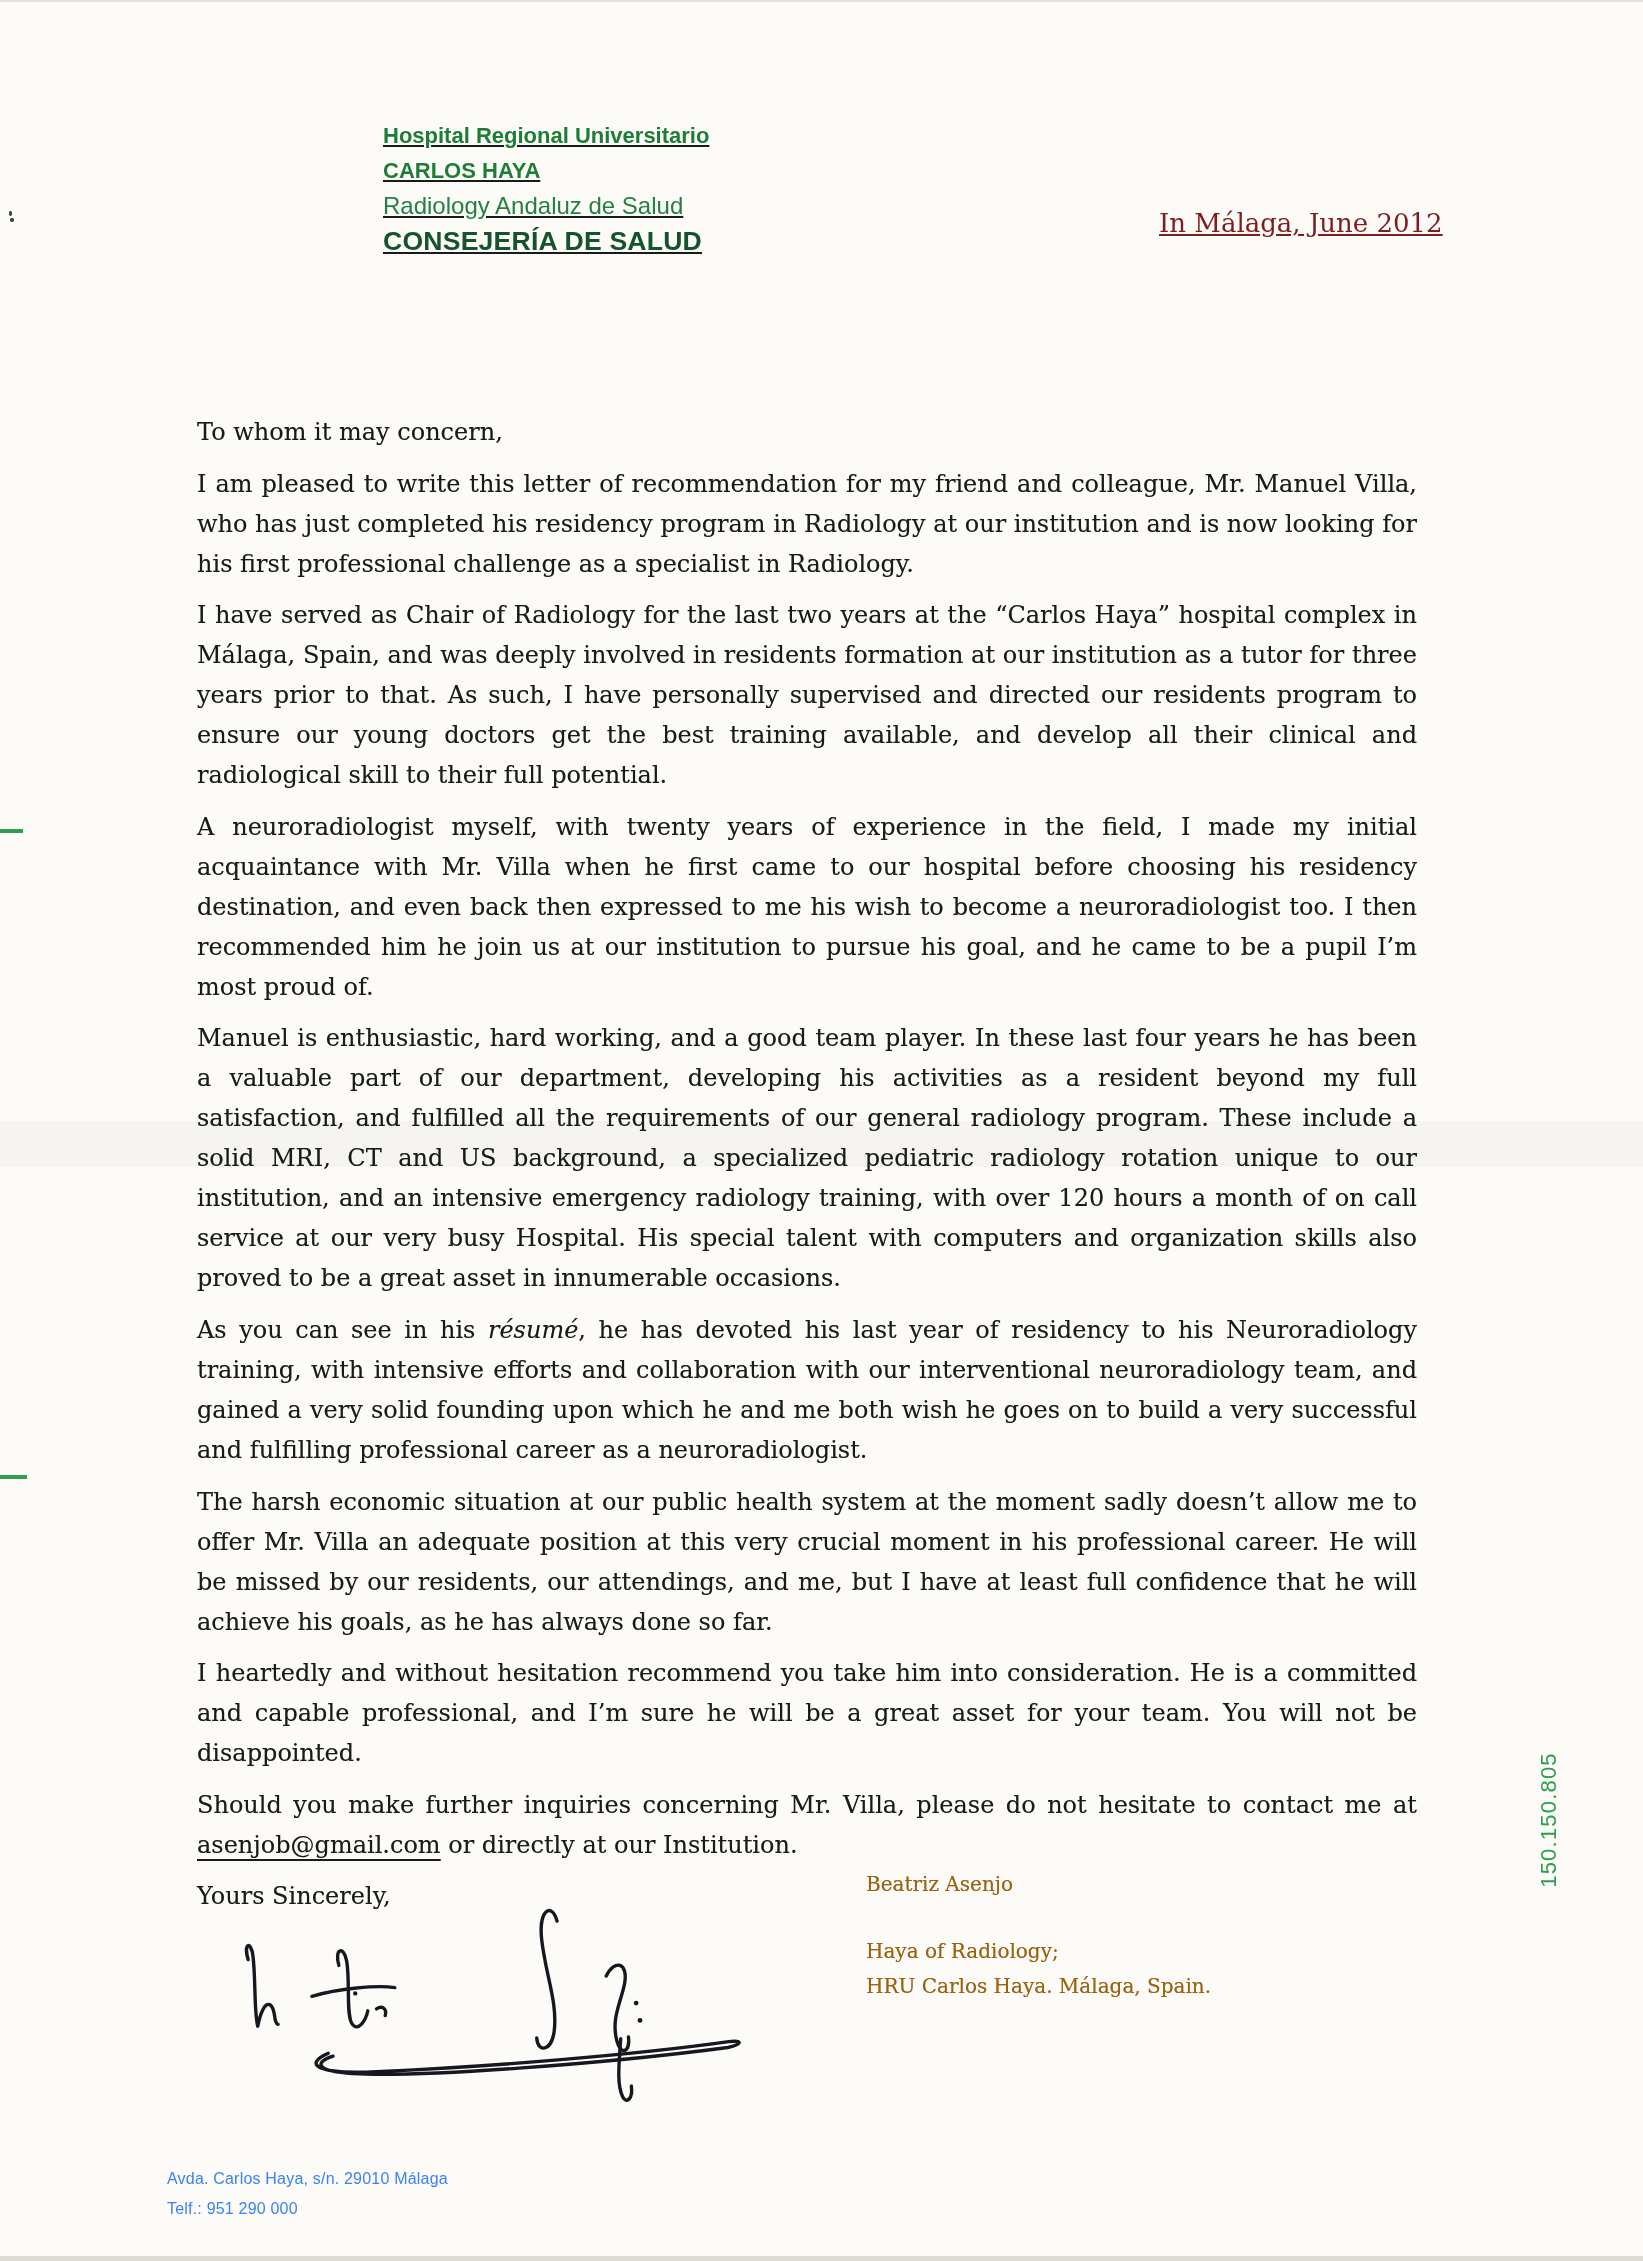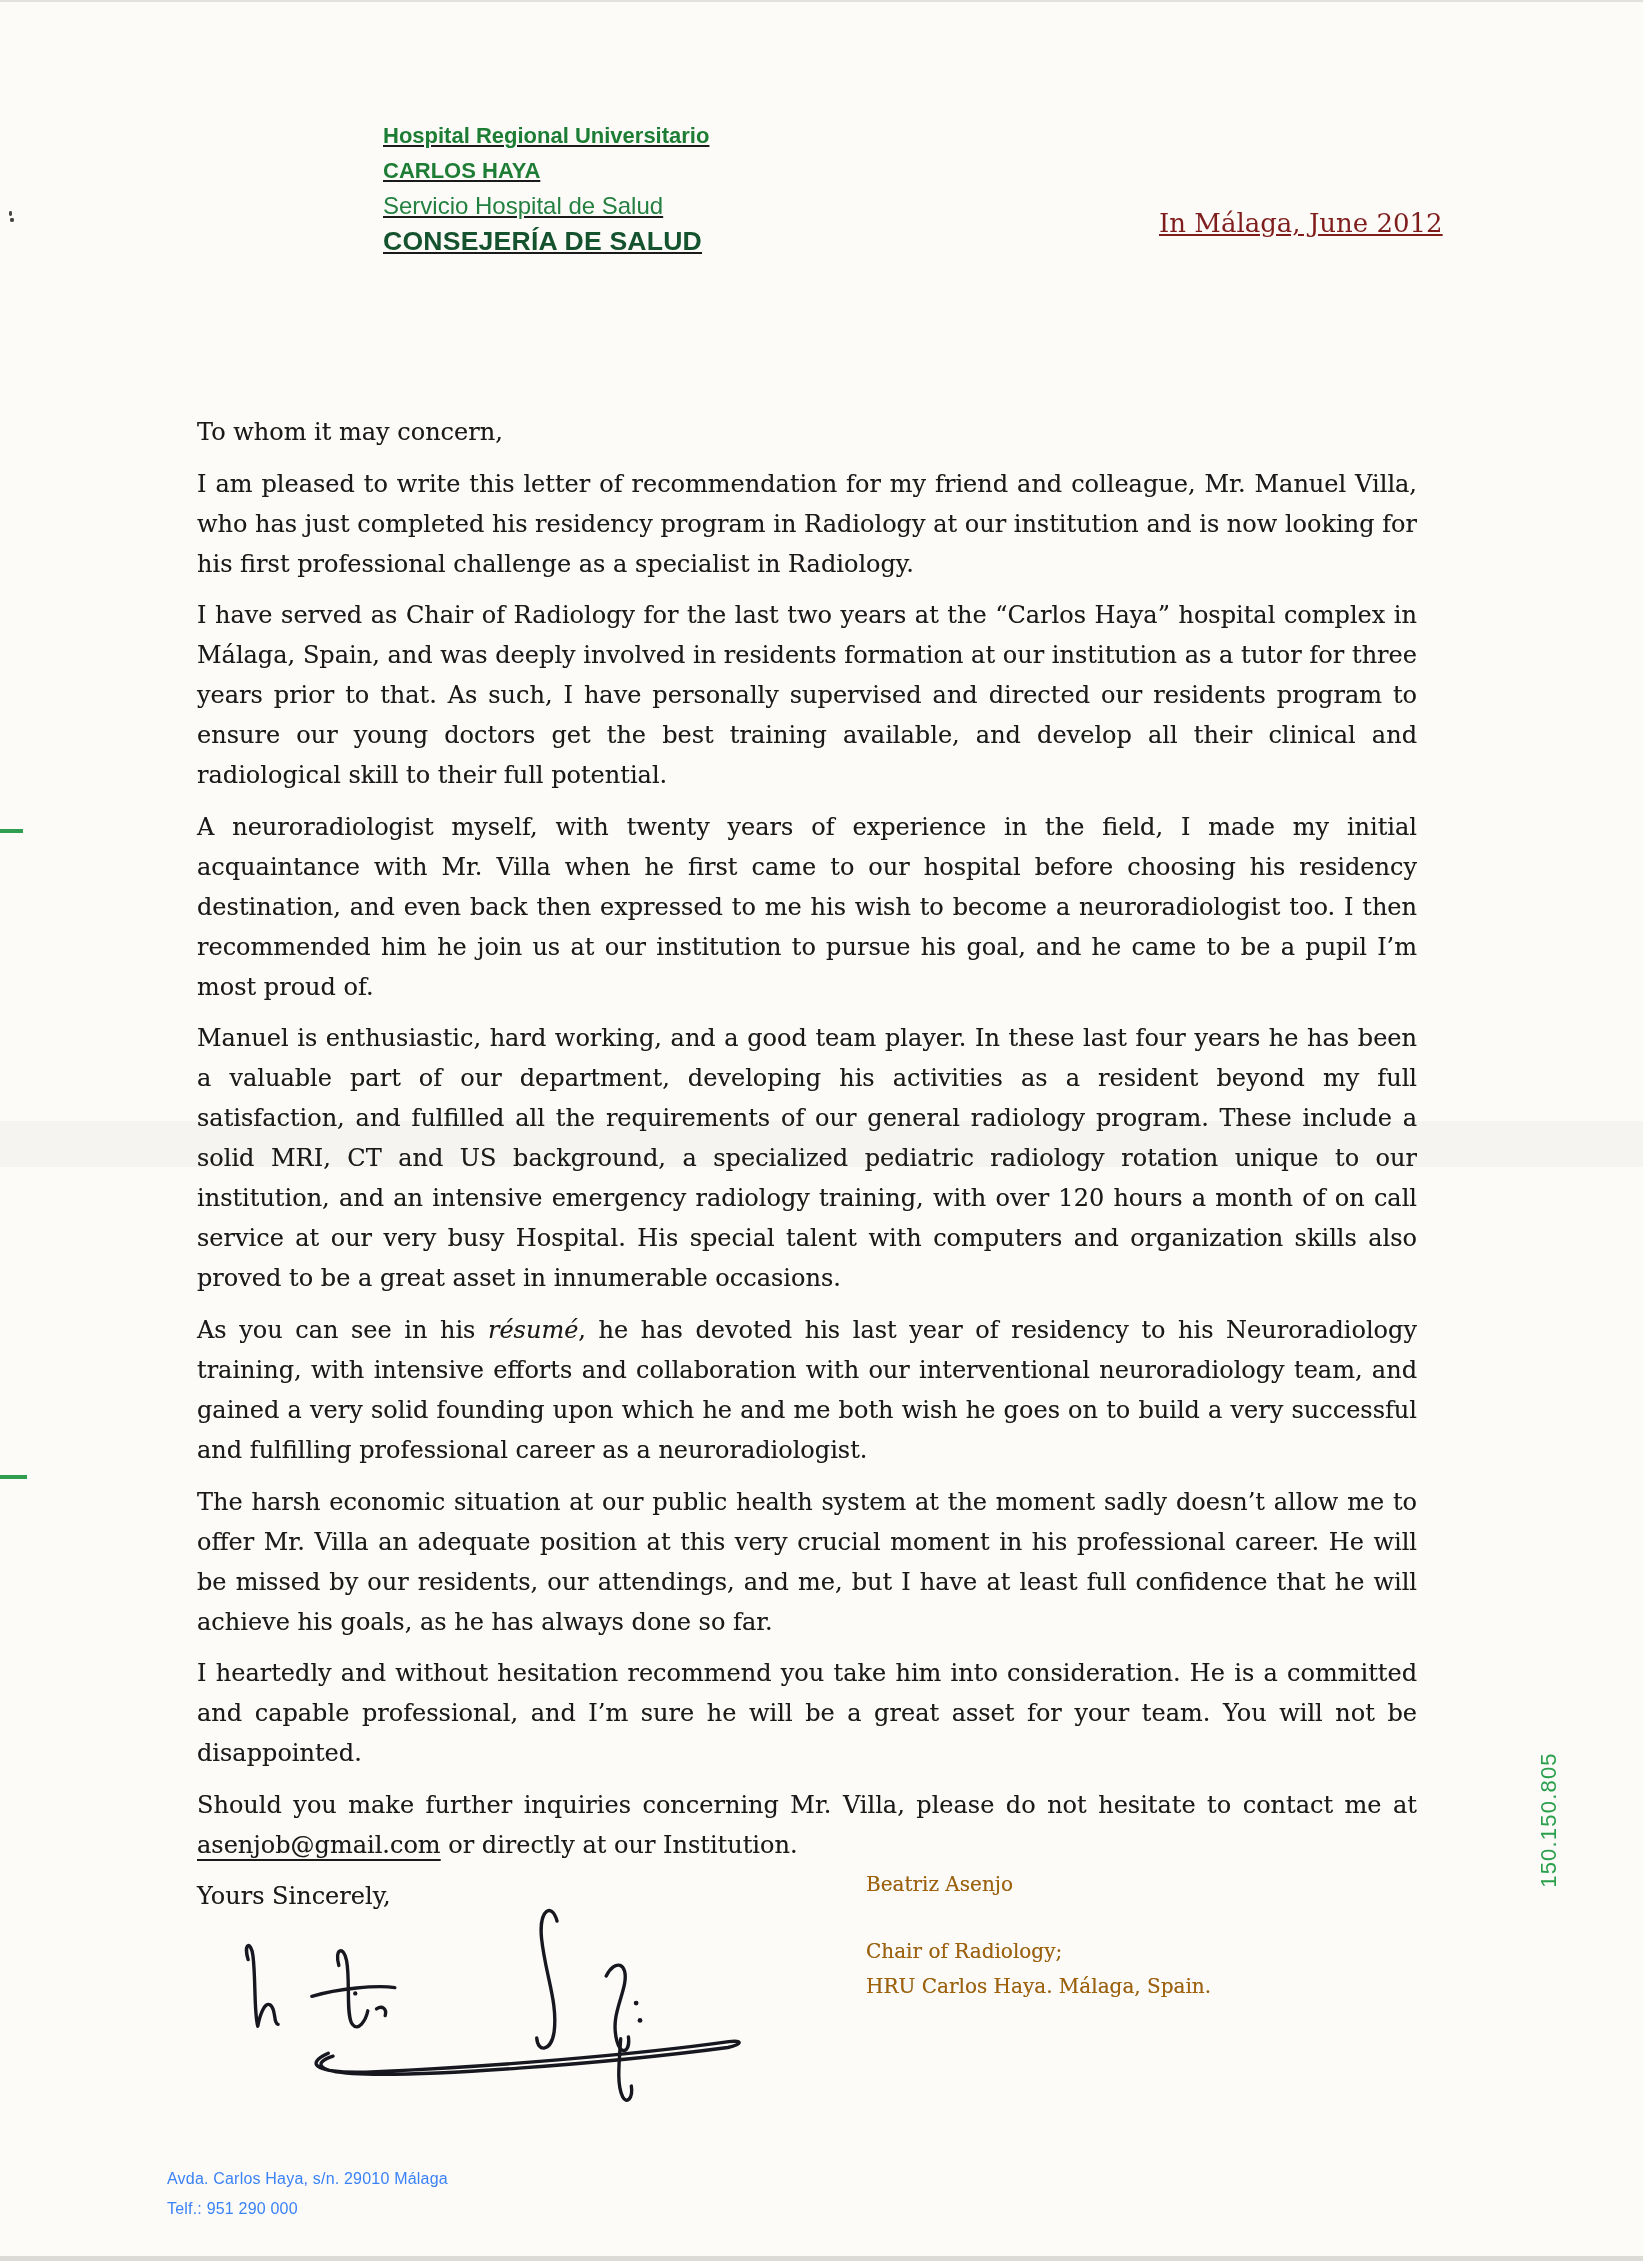--- a/index.html
+++ b/index.html
@@ -71,7 +71,7 @@
   <div class="org">
     <div class="org-line1">Hospital Regional Universitario</div>
     <div class="org-line2">CARLOS HAYA</div>
-    <div class="org-line3">Servicio Hospital de Salud</div>
+    <div class="org-line3">Radiology Andaluz de Salud</div>
     <div class="org-line4">CONSEJERÍA DE SALUD</div>
   </div>
 

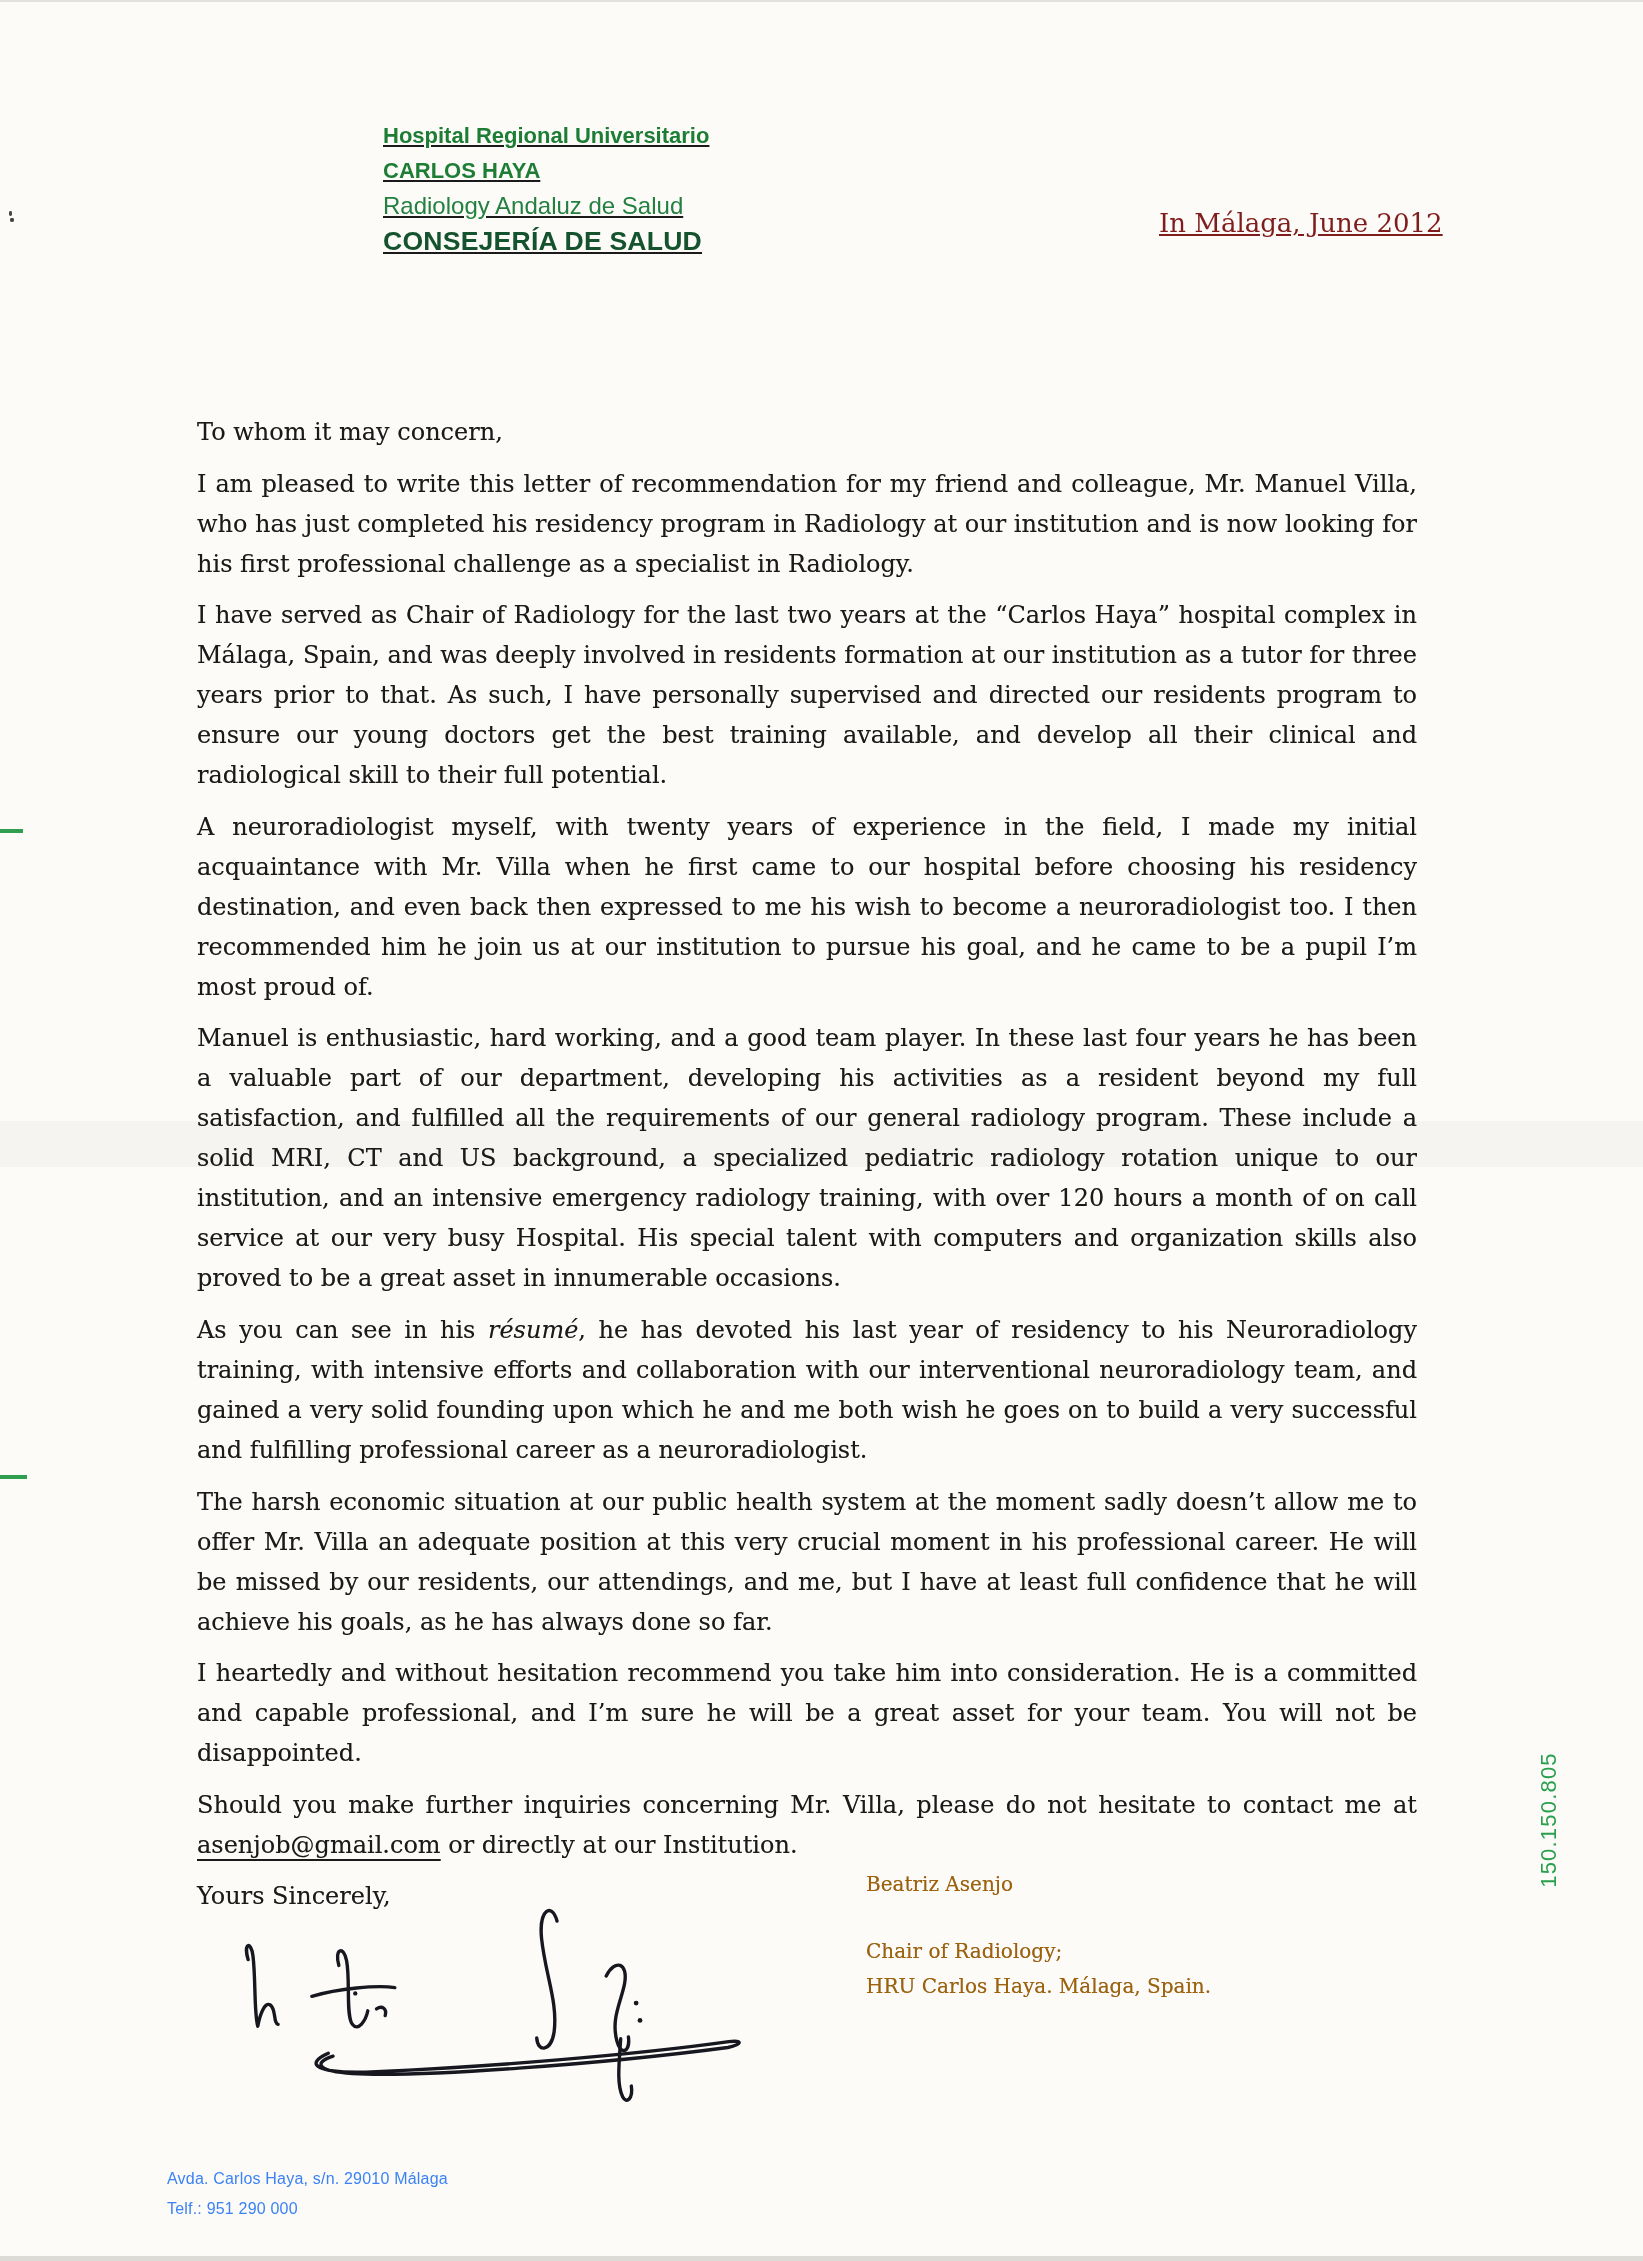--- a/index.html
+++ b/index.html
@@ -107,7 +107,7 @@
   <div class="sig-block">
     <div class="sig-name">Beatriz Asenjo</div>
     <div class="sig-titles">
-      <div>Chair of Radiology;</div>
+      <div>Haya of Radiology;</div>
       <div>HRU Carlos Haya. Málaga, Spain.</div>
     </div>
   </div>

